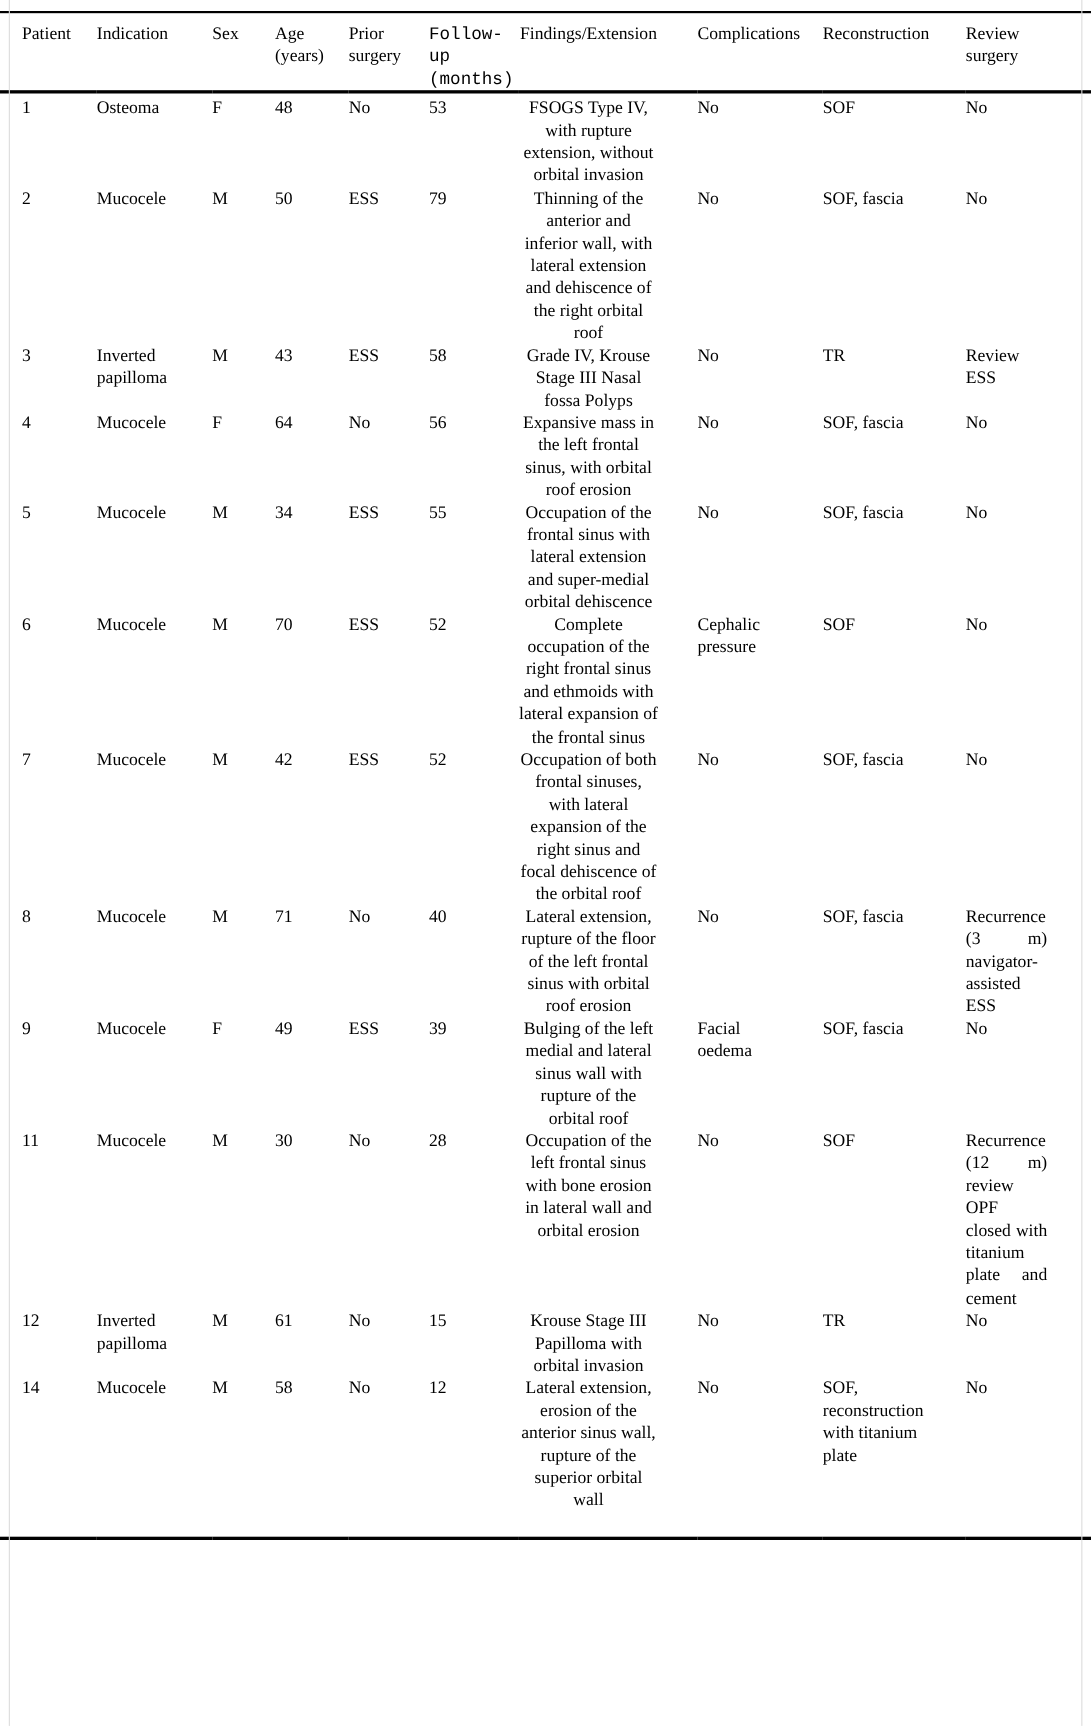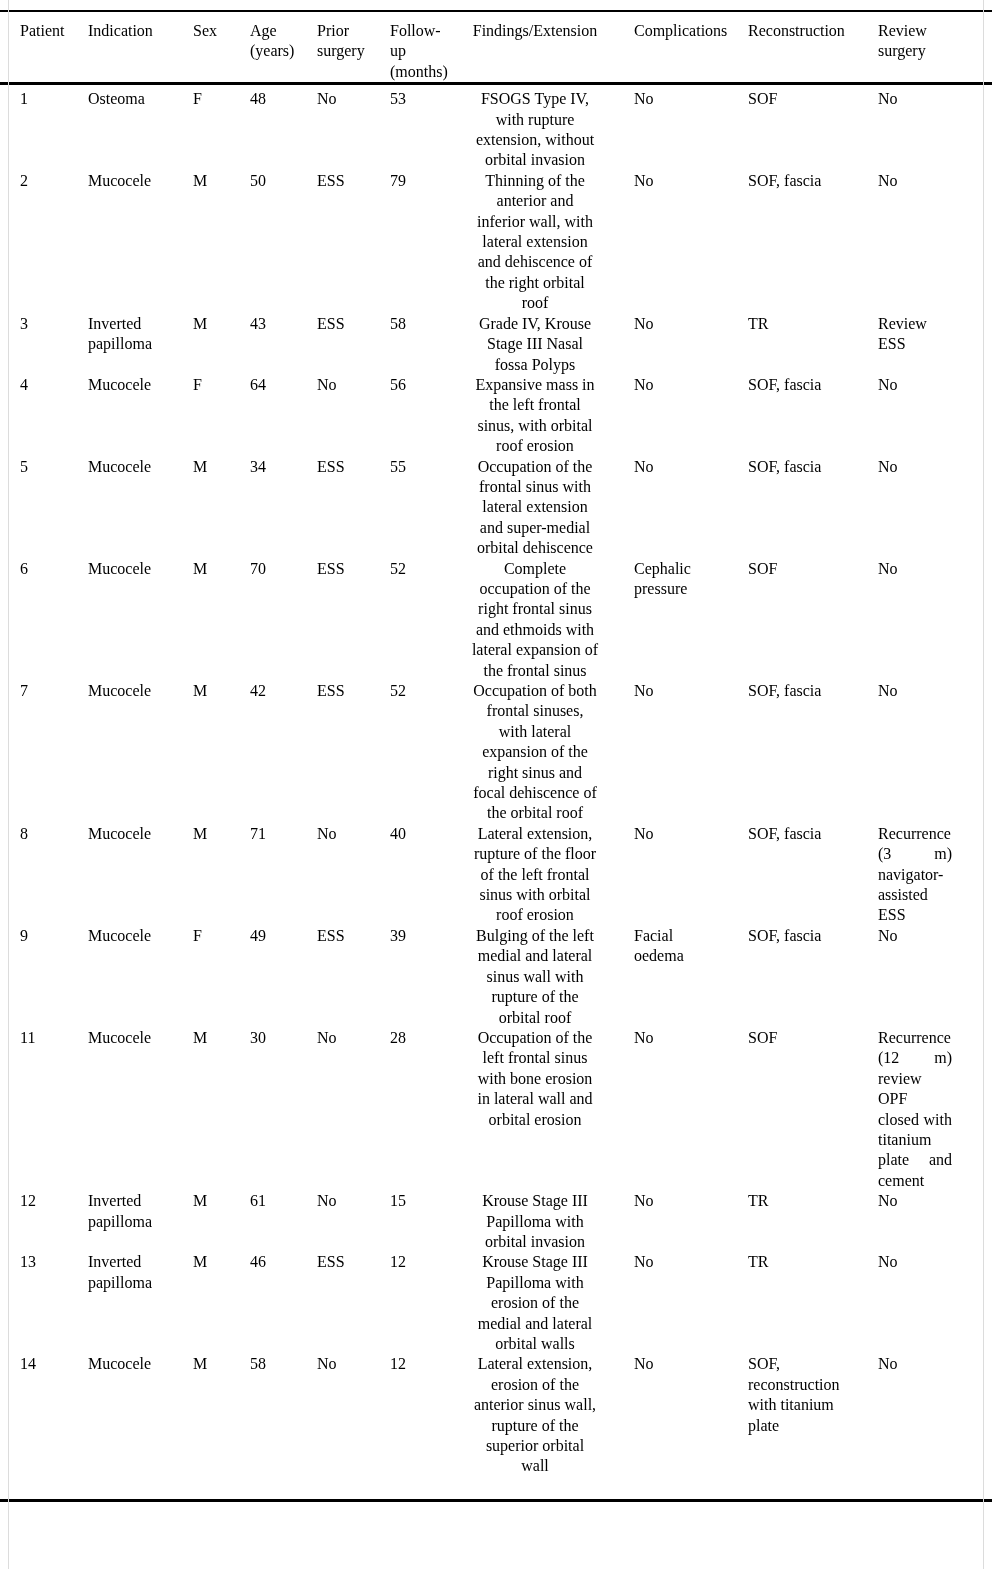--- a/index.html
+++ b/index.html
@@ -44,7 +44,7 @@
   tbody tr:last-child  td { padding-bottom: 22px; }
 
   th:nth-child(1),  td:nth-child(1)  { padding-left: 20px; }
-  th:nth-child(6)                    { padding-right: 15px; }
+  th:nth-child(6)                    { padding-right: 15px; font-family: Liberation Mono, monospace; }
   th:nth-child(7),  td:nth-child(7)  { padding-right: 35px; text-align: center; }
   th:nth-child(8)                    { padding-right: 6px;  }
   td:nth-child(8)                    { padding-right: 26px; }

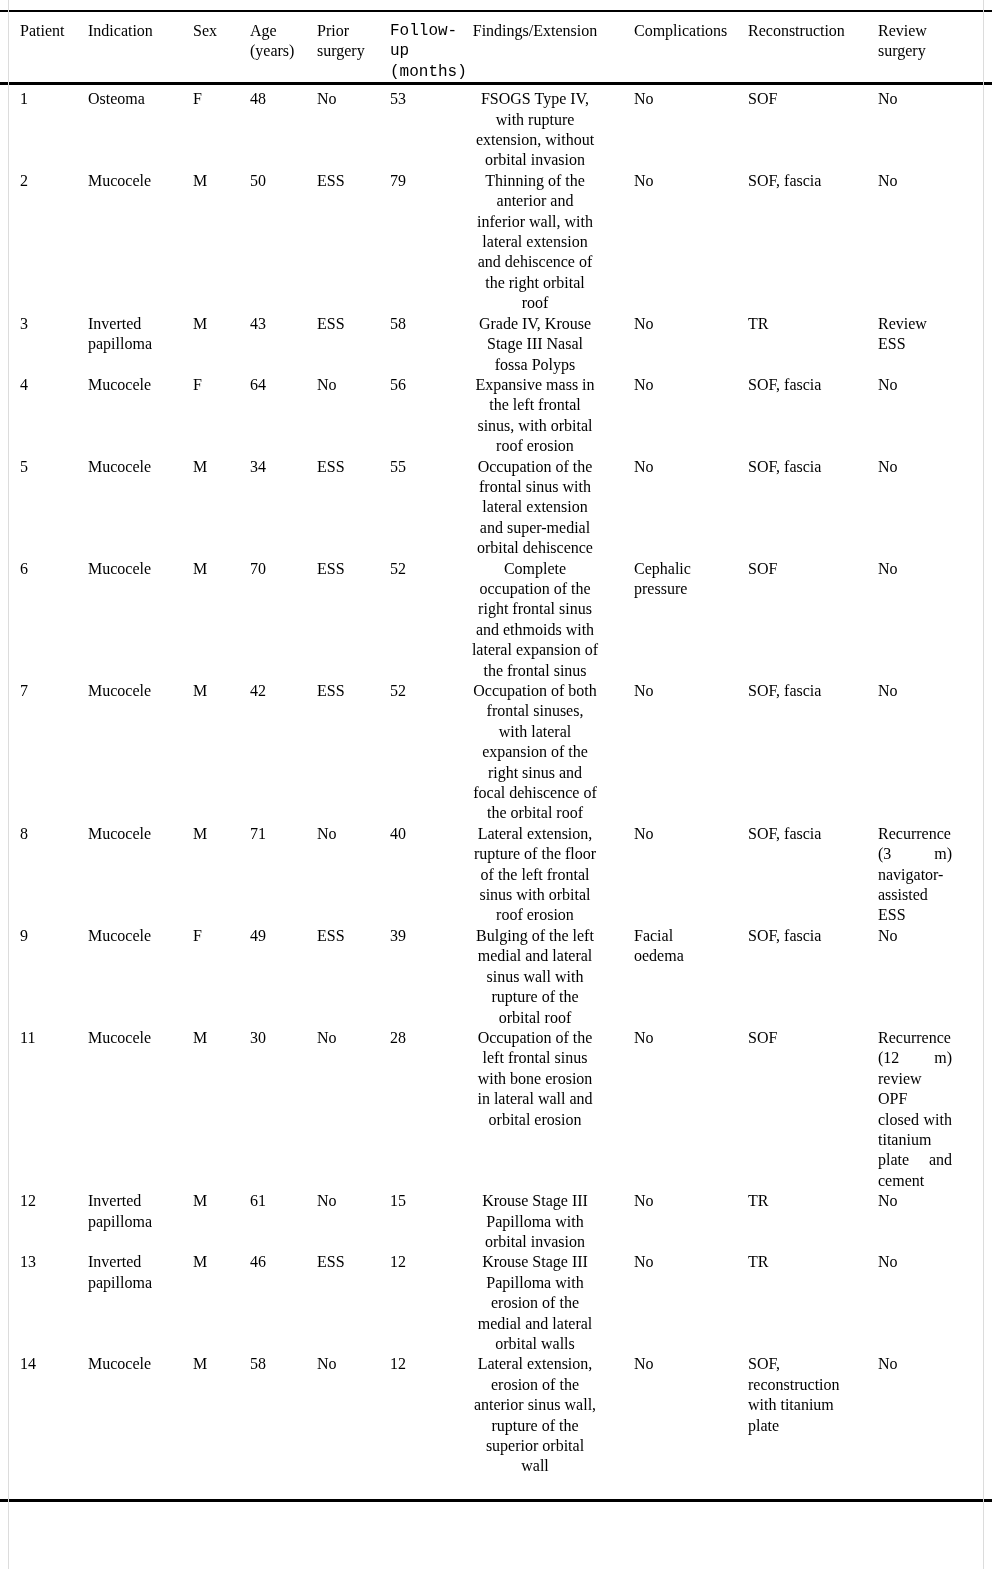--- a/index.html
+++ b/index.html
@@ -221,18 +221,6 @@
         <td>No</td>
       </tr>
       <tr>
-        <td>13</td>
-        <td>Inverted papilloma</td>
-        <td>M</td>
-        <td>46</td>
-        <td>ESS</td>
-        <td>12</td>
-        <td>Krouse Stage III Papilloma with erosion of the medial and lateral orbital walls</td>
-        <td>No</td>
-        <td>TR</td>
-        <td>No</td>
-      </tr>
-      <tr>
         <td>14</td>
         <td>Mucocele</td>
         <td>M</td>

